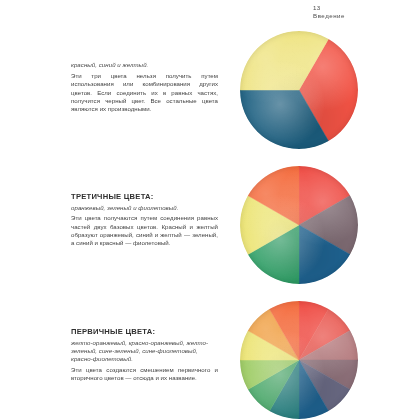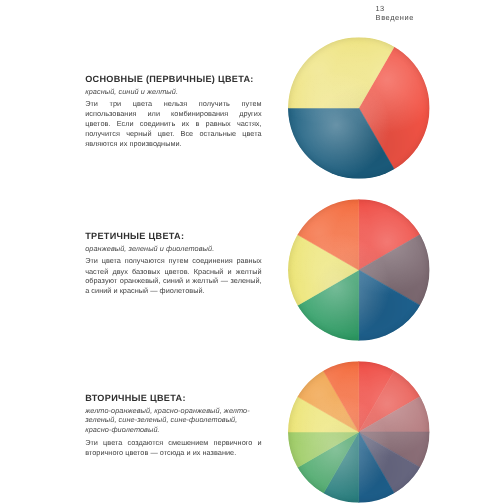--- a/index.html
+++ b/index.html
@@ -115,7 +115,6 @@
 </div>
 
 <div class="block block-1">
-  <h2>ОСНОВНЫЕ (ПЕРВИЧНЫЕ) ЦВЕТА:</h2>
   <p class="subtitle">красный, синий и желтый.</p>
   <p class="body">Эти три цвета нельзя получить путем использования или комбинирования других цветов. Если соединить их в равных частях, получится черный цвет. Все остальные цвета являются их производными.</p>
 </div>

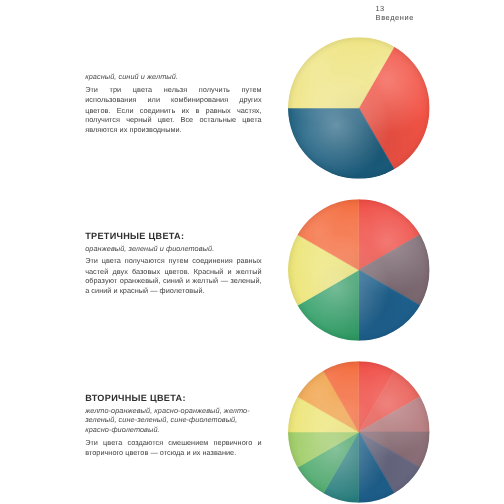--- a/index.html
+++ b/index.html
@@ -126,7 +126,7 @@
 </div>
 
 <div class="block block-3">
-  <h2>ВТОРИЧНЫЕ ЦВЕТА:</h2>
+  <h2>ПЕРВИЧНЫЕ ЦВЕТА:</h2>
   <p class="subtitle">желто-оранжевый, красно-оранжевый, желто-зеленый, сине-зеленый, сине-фиолетовый, красно-фиолетовый.</p>
   <p class="body">Эти цвета создаются смешением первичного и вторичного цветов — отсюда и их название.</p>
 </div>

